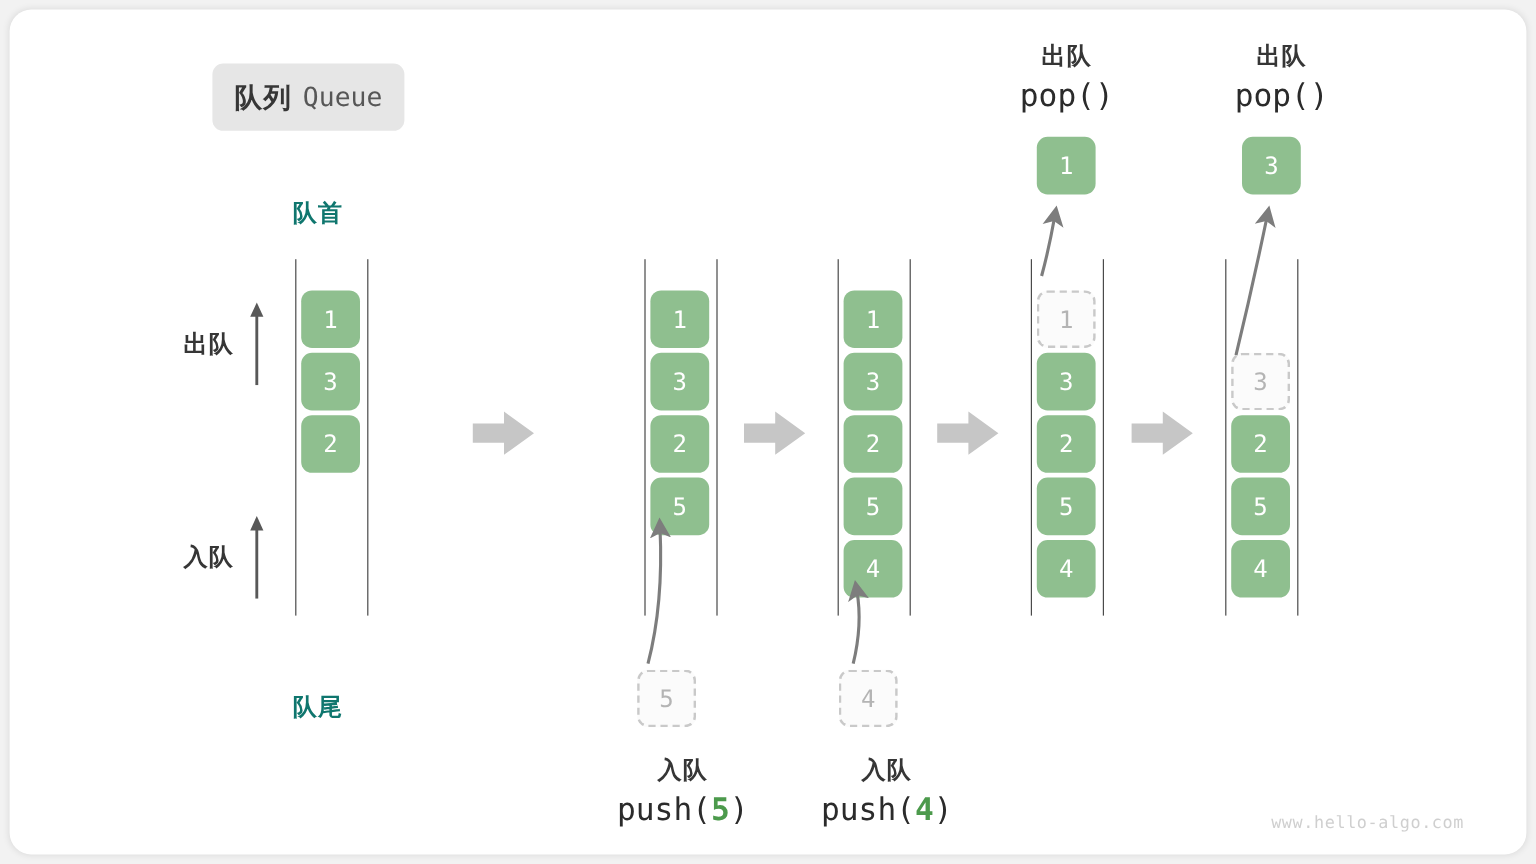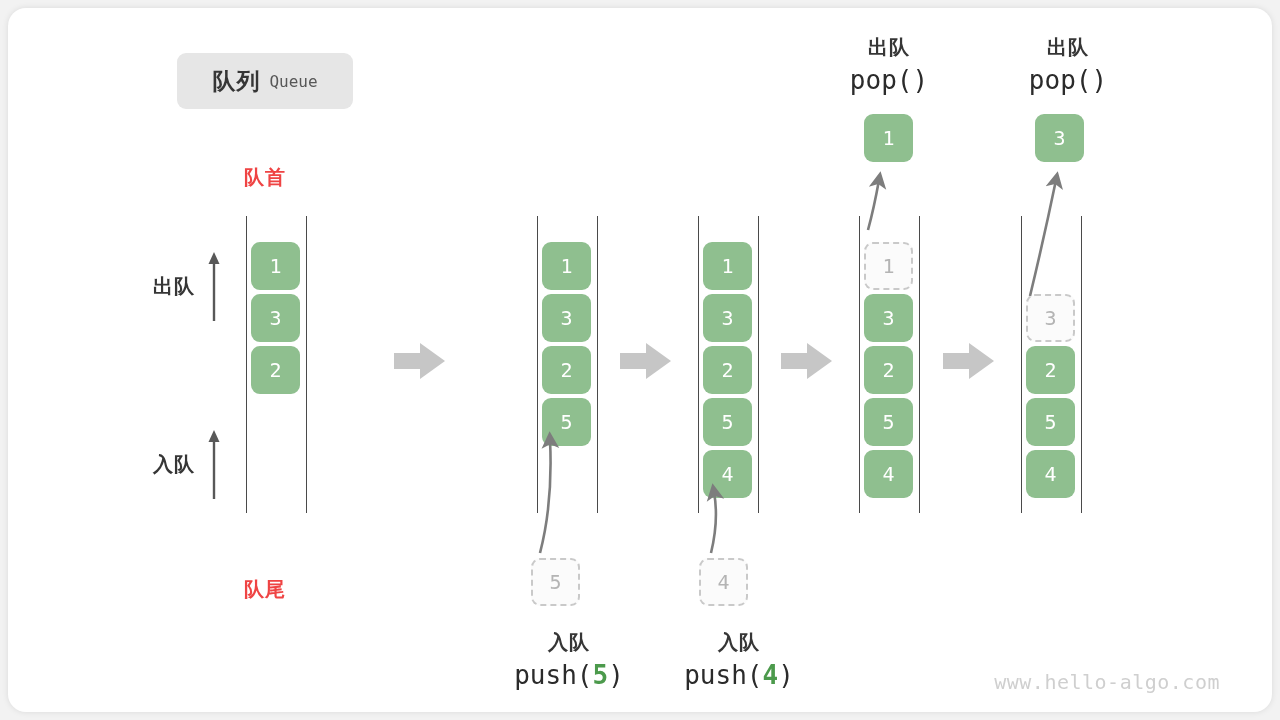--- a/index.html
+++ b/index.html
@@ -31,7 +31,7 @@
     position: absolute;
     left: 169px;
     top: 45px;
-    width: 176px;
+    width: 160px;
     height: 56px;
     background: #e6e6e6;
     border-radius: 9px;

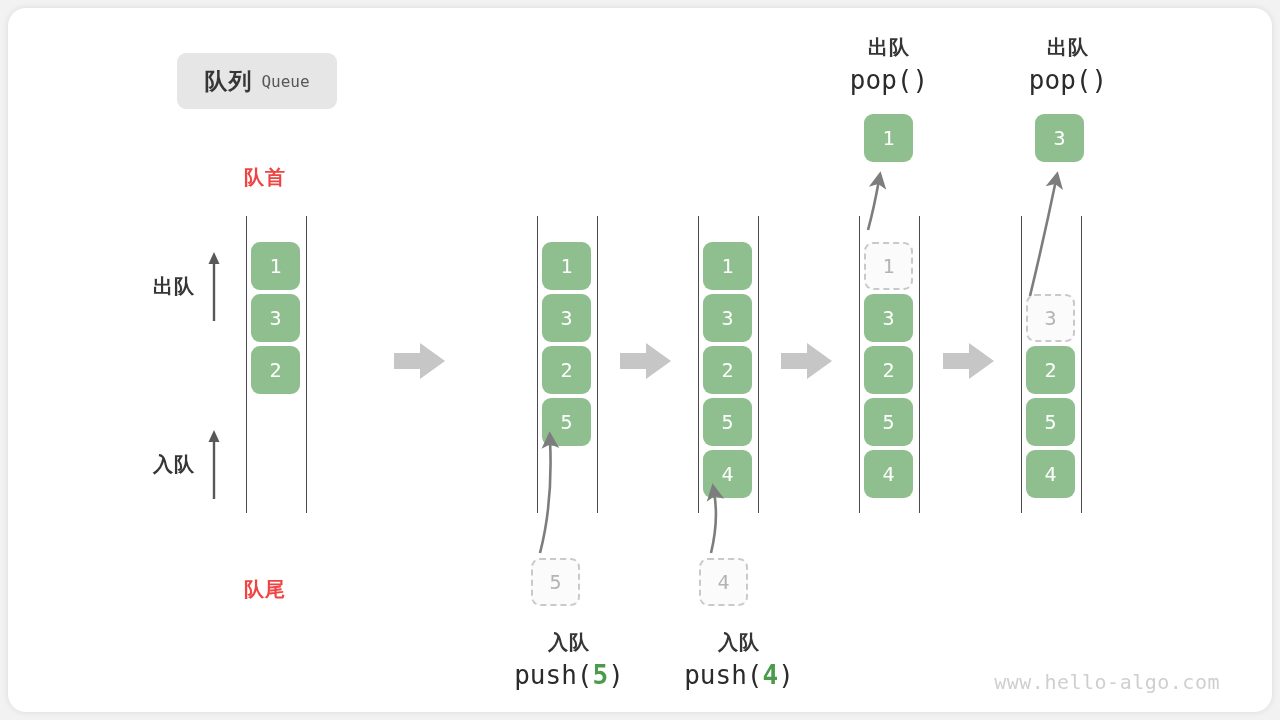--- a/index.html
+++ b/index.html
@@ -47,7 +47,7 @@
     letter-spacing: 1px;
   }
   .title-en {
-    font-size: 16px;
+    font-size: 22px;
     color: #575757;
     font-family: "DejaVu Sans Mono", "Liberation Mono", monospace;
   }

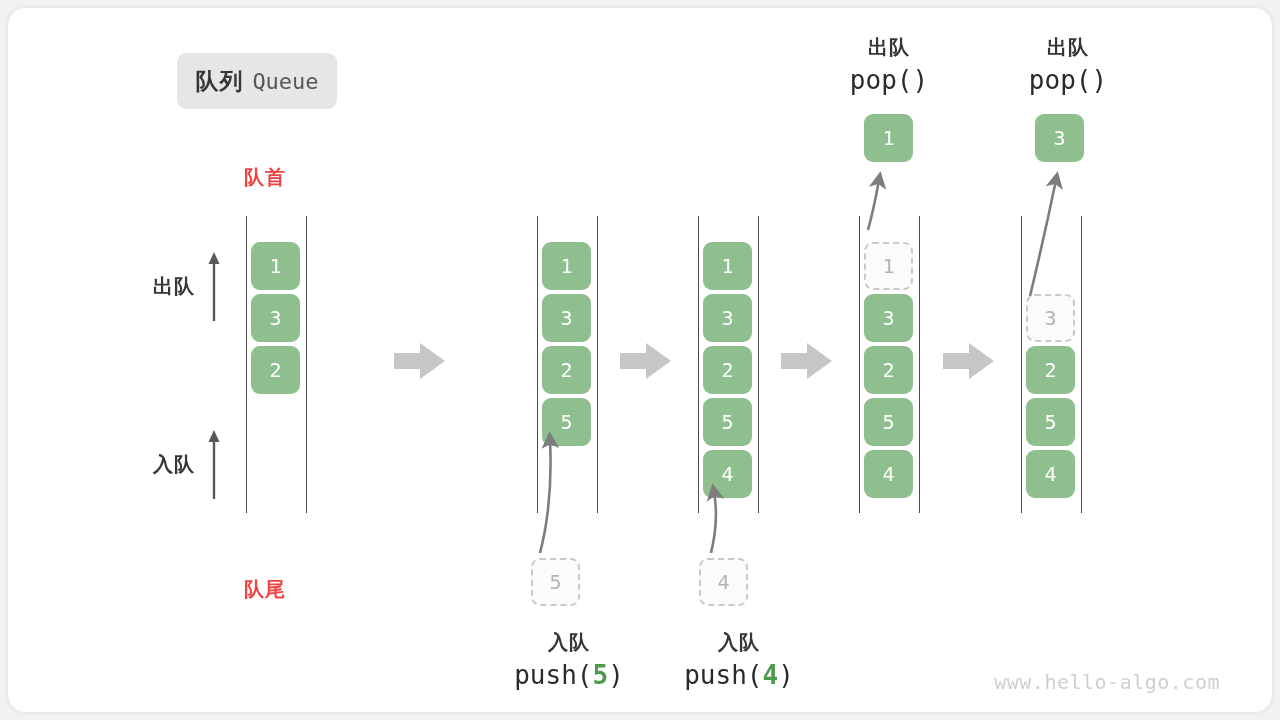--- a/index.html
+++ b/index.html
@@ -57,7 +57,7 @@
     position: absolute;
     font-size: 20px;
     font-weight: bold;
-    color: #ef4444;
+    color: #0f766e;
     letter-spacing: 1px;
     white-space: nowrap;
   }

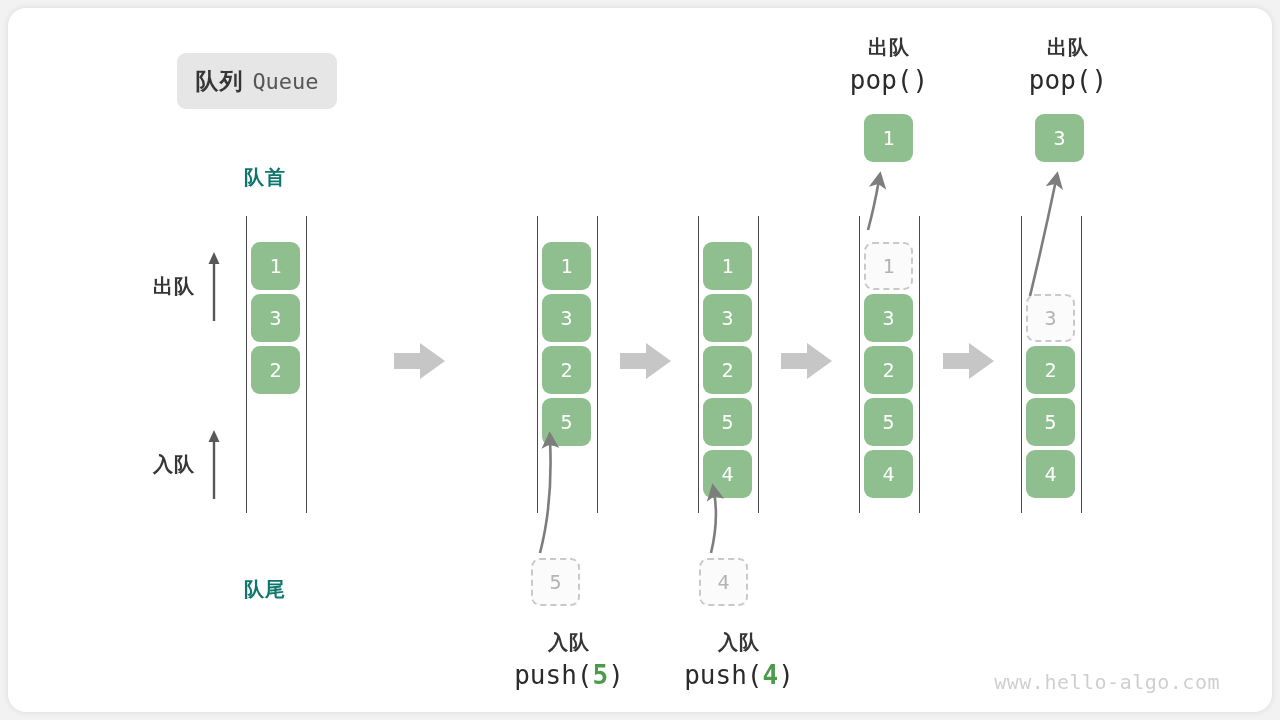--- a/index.html
+++ b/index.html
@@ -169,7 +169,7 @@
     position: absolute;
     right: 52px;
     bottom: 18px;
-    font-size: 20px;
+    font-size: 14px;
     color: #cfcfcf;
     font-family: "DejaVu Sans Mono", "Liberation Mono", monospace;
     letter-spacing: 0.5px;

